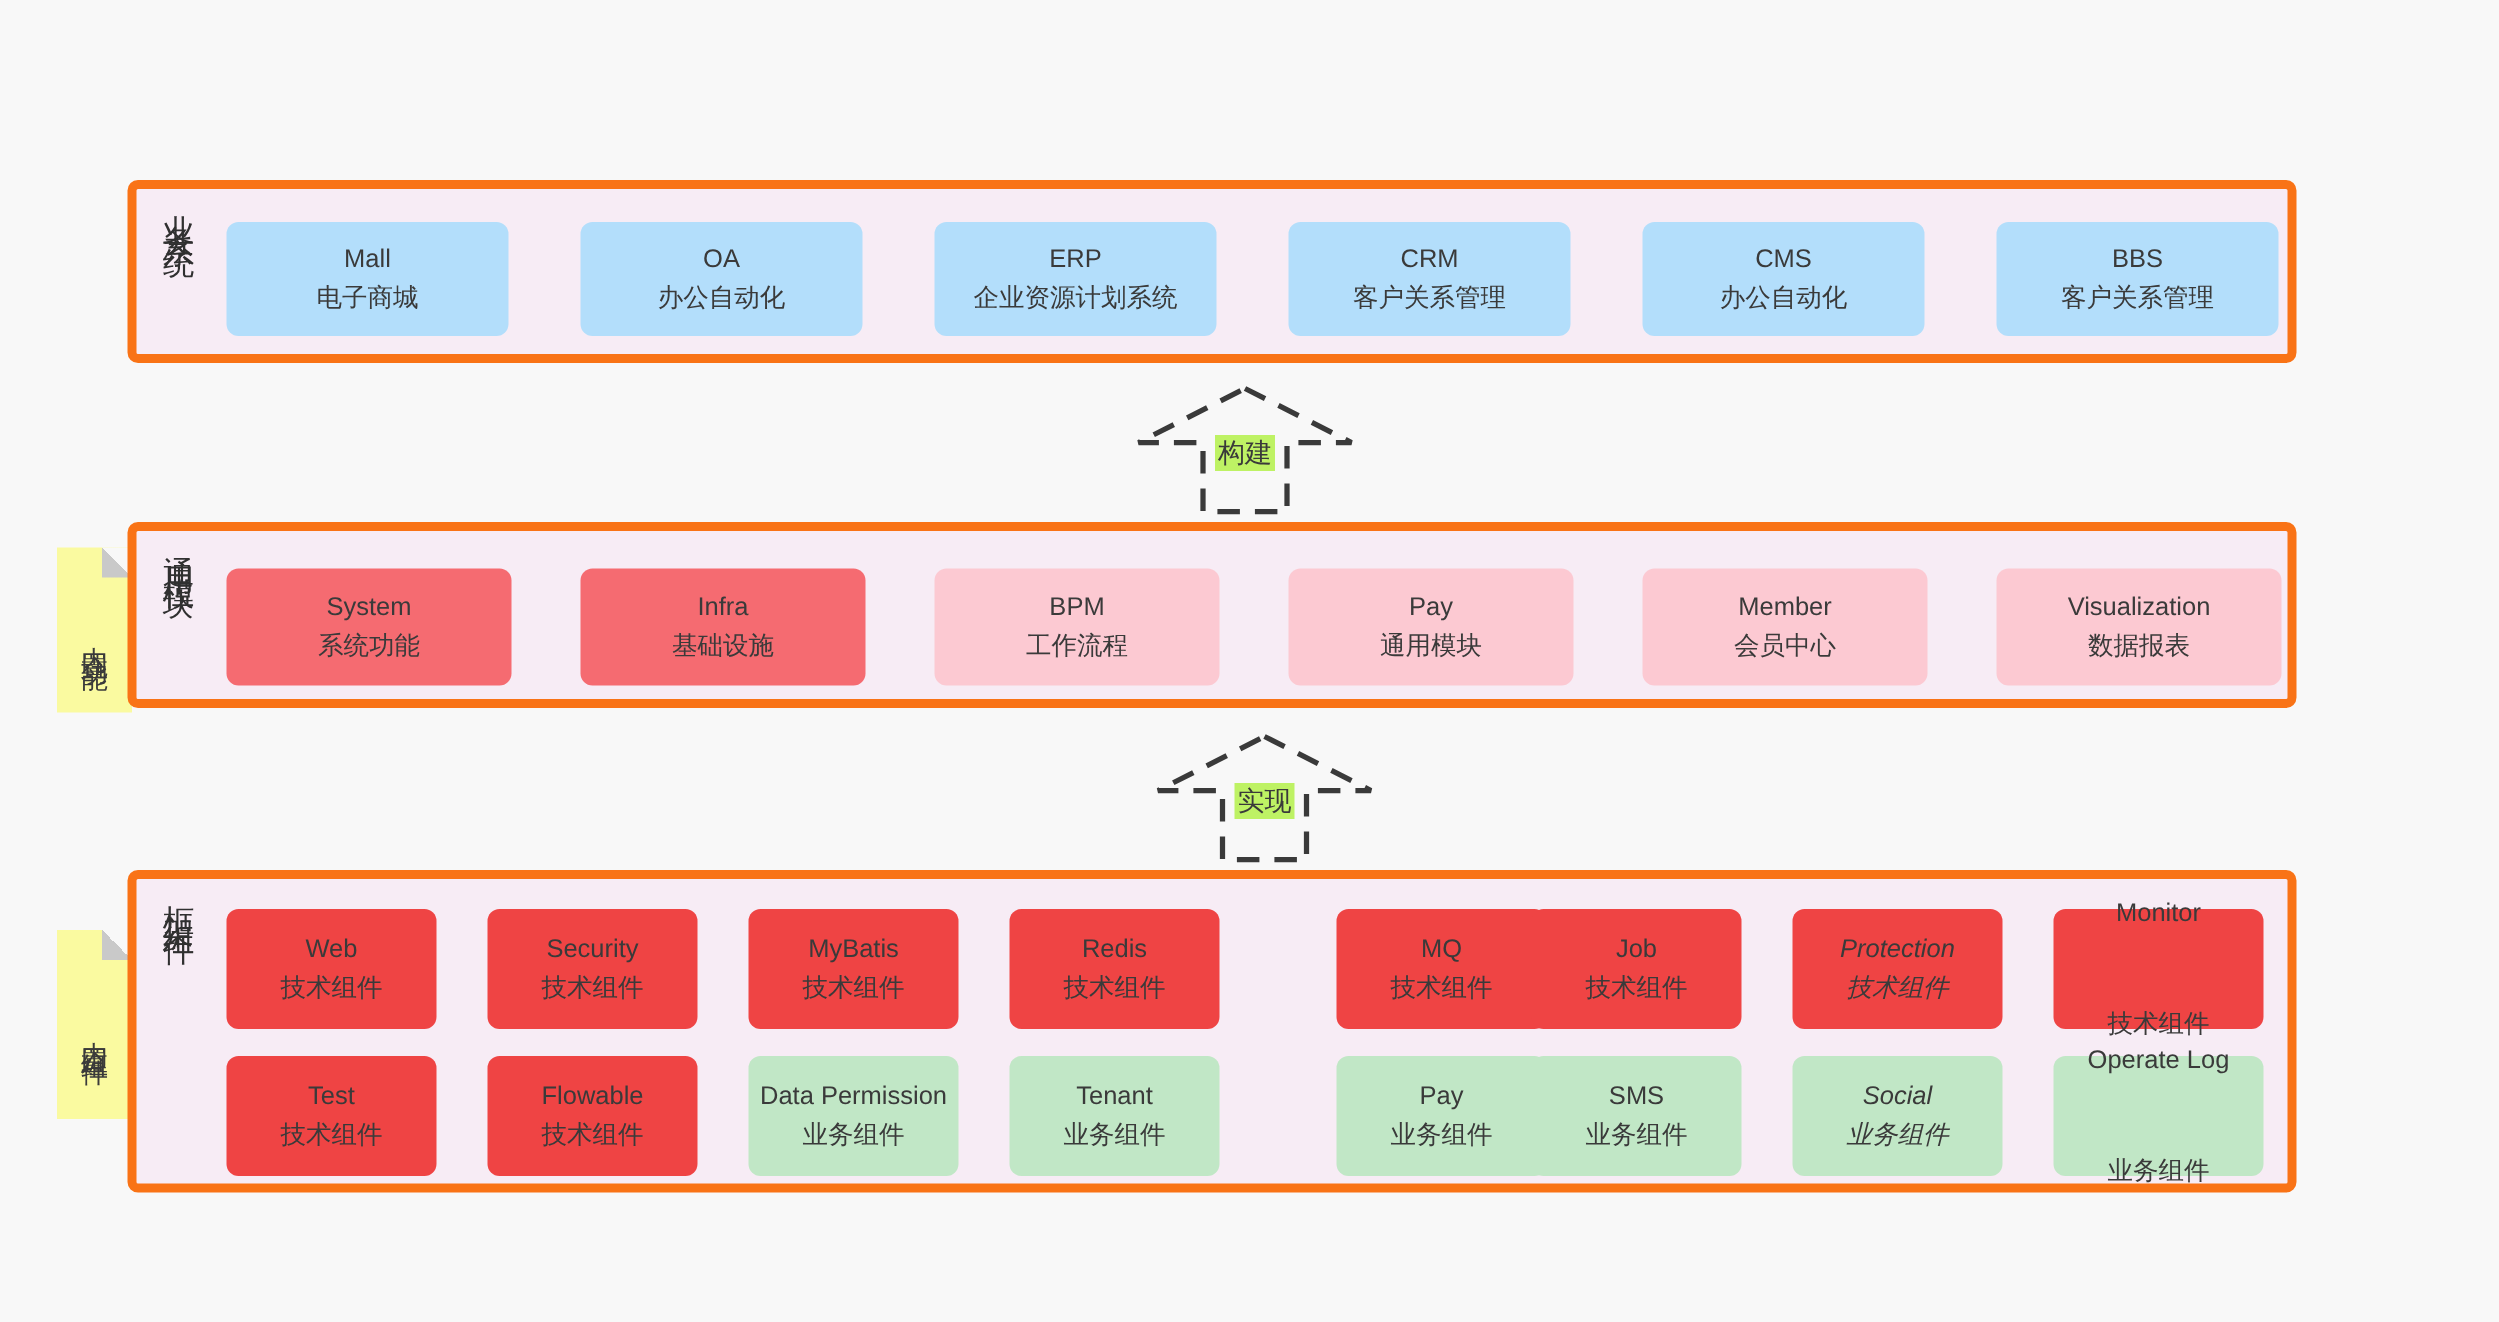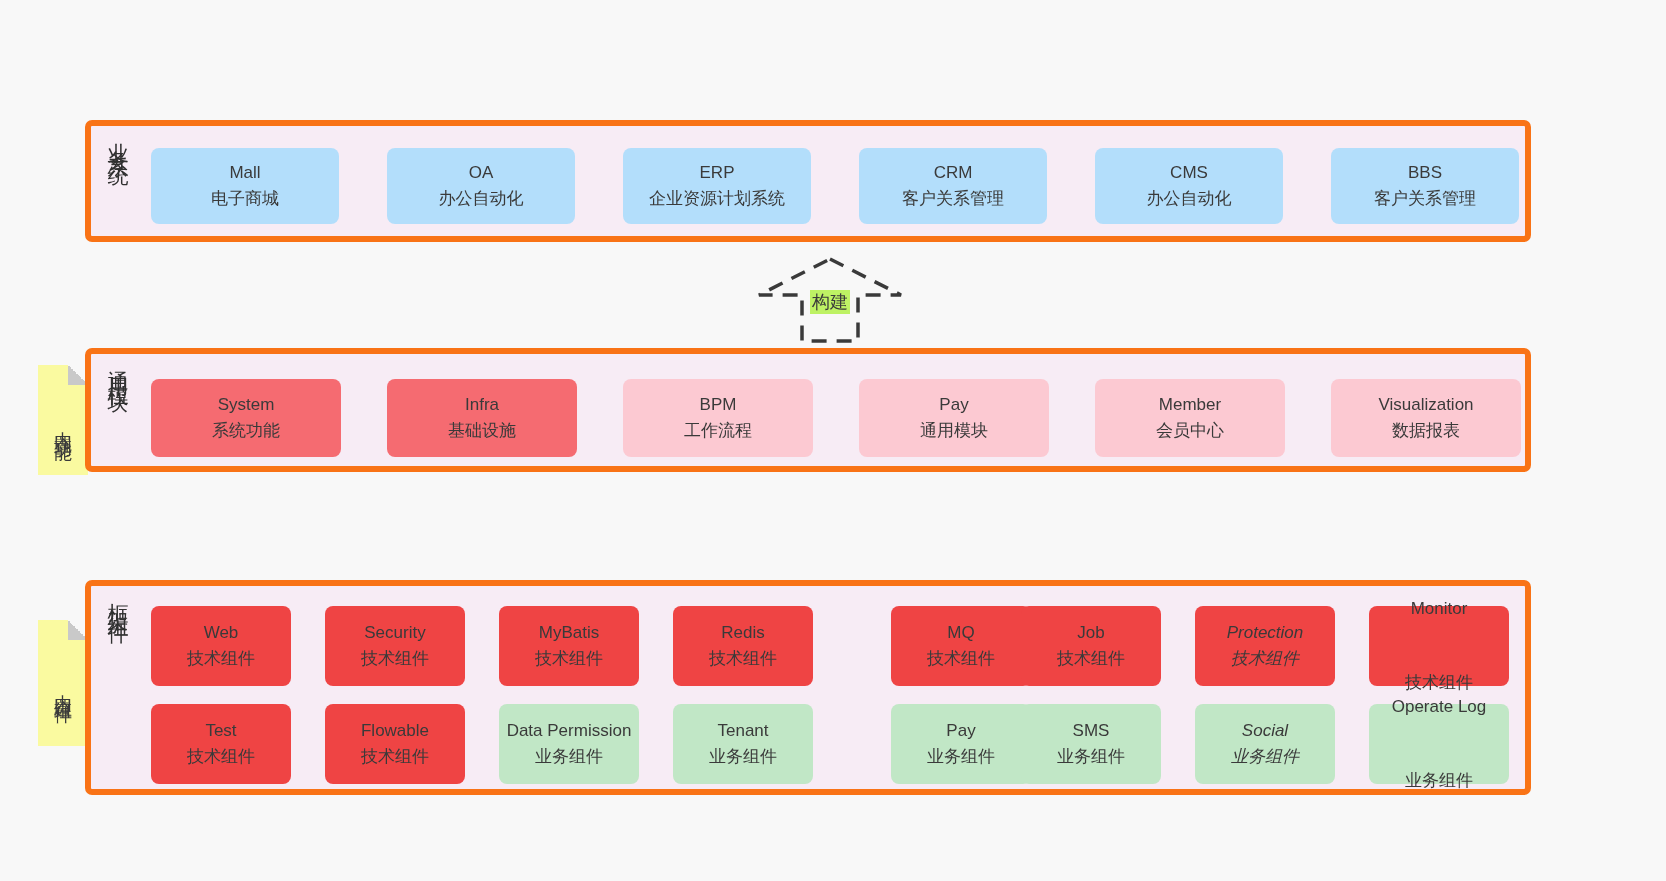--- a/index.html
+++ b/index.html
@@ -200,6 +200,12 @@
     </div>
   </div>
 
+  <div class="arrow arrow-implement">
+    <svg width="150" height="88" viewBox="0 0 150 88">
+      <polygon points="75,3 146,39 103,39 103,85 47,85 47,39 4,39" fill="none" stroke="#3a3a3a" stroke-width="3.5" stroke-dasharray="15,10"></polygon>
+    </svg>
+    <span class="alabel">实现</span>
+  </div>
 
   <div class="panel panel-components">
     <div class="vtitle">框架组件</div>

